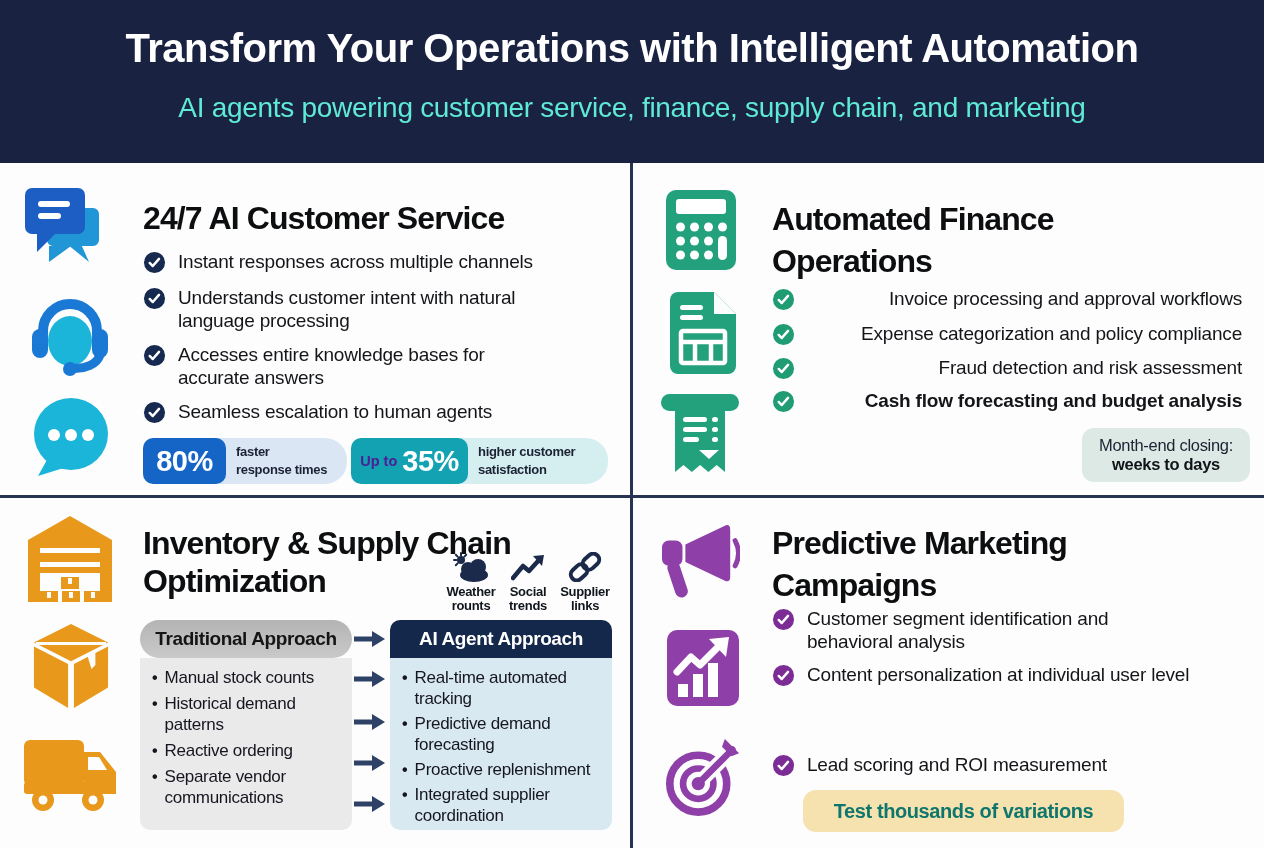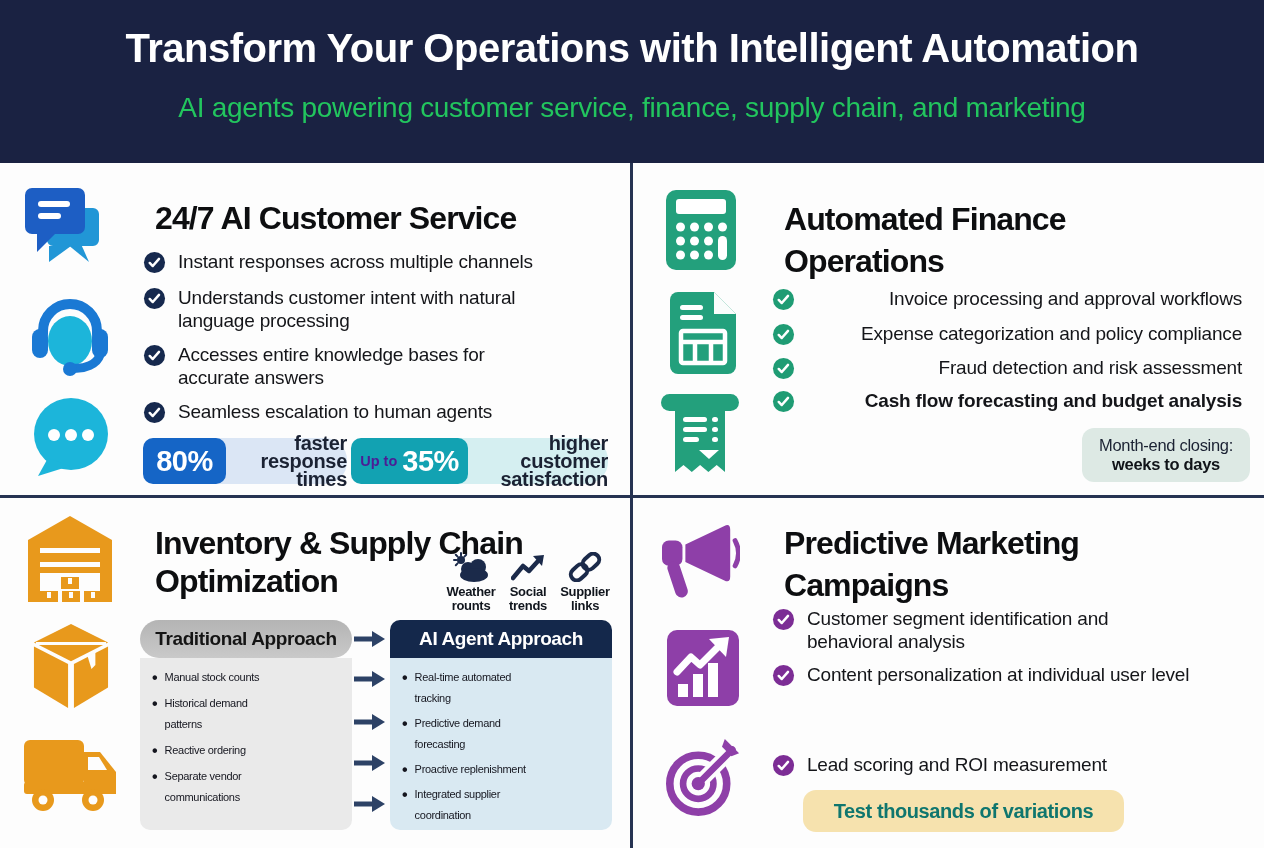--- a/index.html
+++ b/index.html
@@ -10,7 +10,7 @@
   #header{position:absolute;left:0;top:0;width:1264px;height:163px;background:var(--header_bg);}
   #header .h-title{position:absolute;left:0;top:26px;width:100%;text-align:center;color:#fff;
     font-size:40px;font-weight:700;letter-spacing:-0.5px;}
-  #header .h-sub{position:absolute;left:0;top:92px;width:100%;text-align:center;color:#22c55e;
+  #header .h-sub{position:absolute;left:0;top:92px;width:100%;text-align:center;color:#5eead4;
     font-size:28px;font-weight:400;letter-spacing:-0.3px;}
   
   .vdiv{position:absolute;left:630px;top:163px;width:3px;height:685px;background:#263352;}

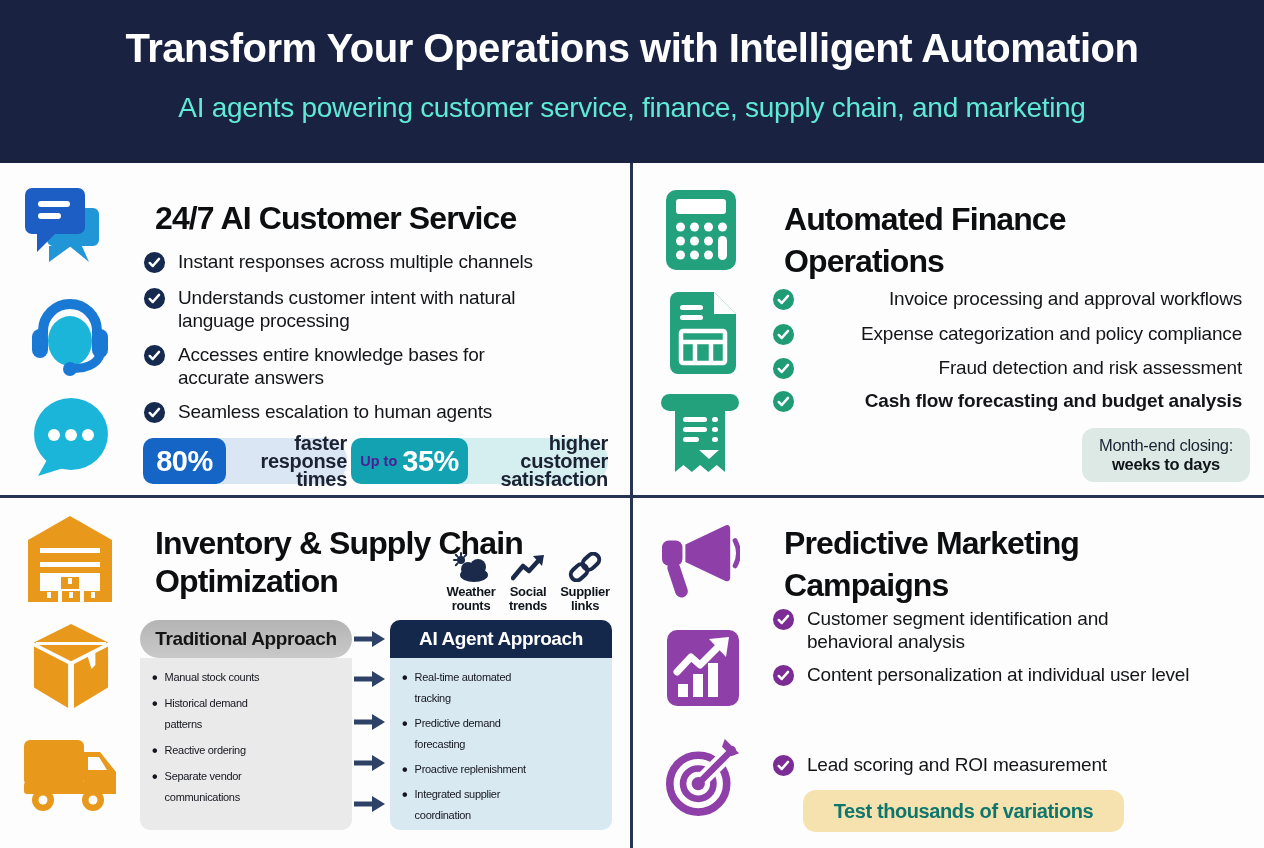--- a/index.html
+++ b/index.html
@@ -17,7 +17,7 @@
   .hdiv{position:absolute;left:0;top:495px;width:1264px;height:3px;background:#263352;}
   
   .q-title{position:absolute;font-weight:700;font-size:32px;line-height:40px;letter-spacing:-0.9px;
-    color:#0d0e10;white-space:pre-line;margin-left:12px;}
+    color:#0d0e10;white-space:pre-line;}
   
   .bullet{position:absolute;display:flex;gap:12px;align-items:flex-start;}
   .bullet svg{flex:none;margin-top:1px;}

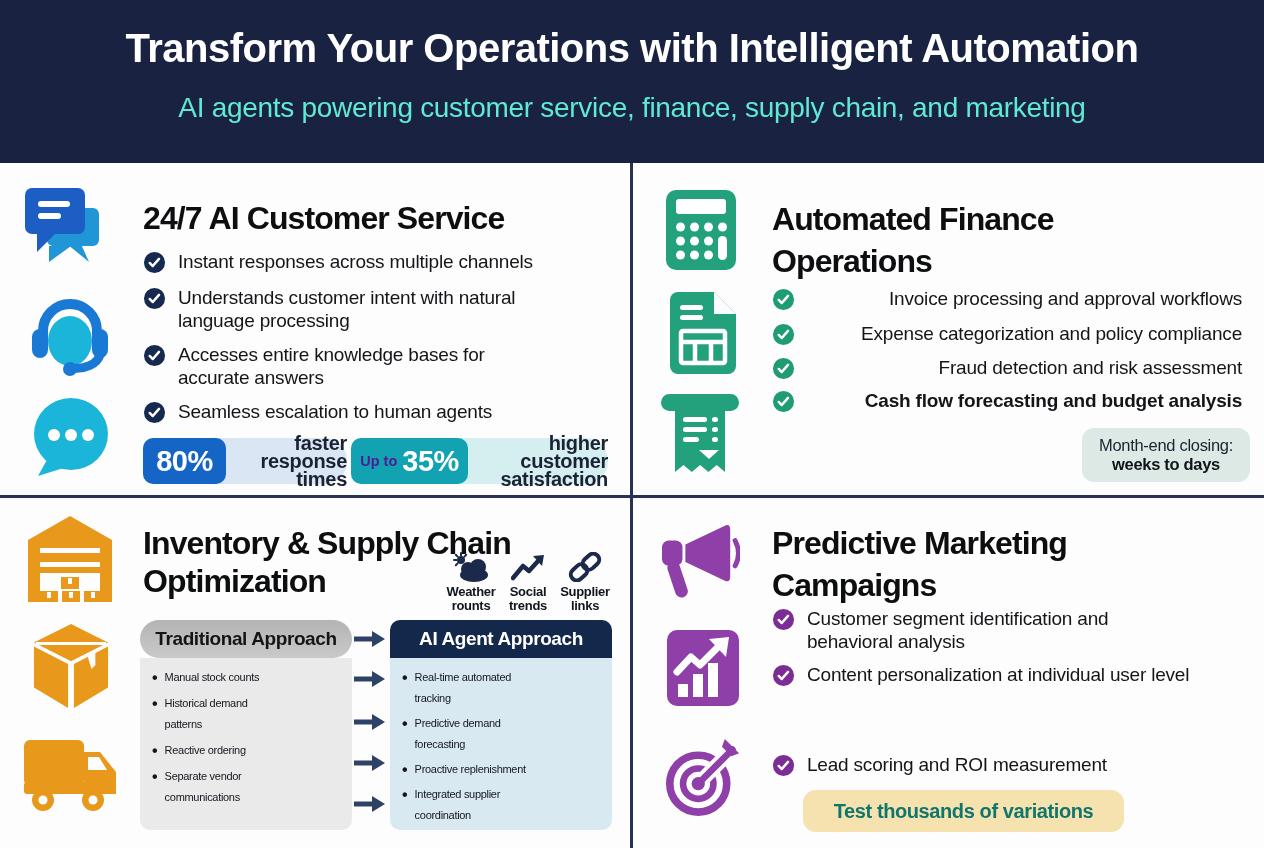--- a/index.html
+++ b/index.html
@@ -31,8 +31,8 @@
   .box-blue{background:var(--stat_blue);width:83px;} .box-teal{background:var(--teal);width:117px;}
   .stat-big{color:#fff;font-size:29px;font-weight:700;letter-spacing:-0.5px;}
   .stat-prefix{color:#4c1d95;font-size:14.5px;font-weight:700;margin-right:5px;}
-  .stat-label{font-size:20px;font-weight:700;line-height:18px;color:#1b2233;white-space:pre-line;
-    padding-left:24px;letter-spacing:-0.3px;text-align:right;}
+  .stat-label{font-size:13px;font-weight:700;line-height:18px;color:#1b2233;white-space:pre-line;
+    padding-left:10px;letter-spacing:-0.3px;}
   
   .badge-finance{background:var(--badge_green_bg);border-radius:12px;display:flex;flex-direction:column;
     align-items:center;justify-content:center;}

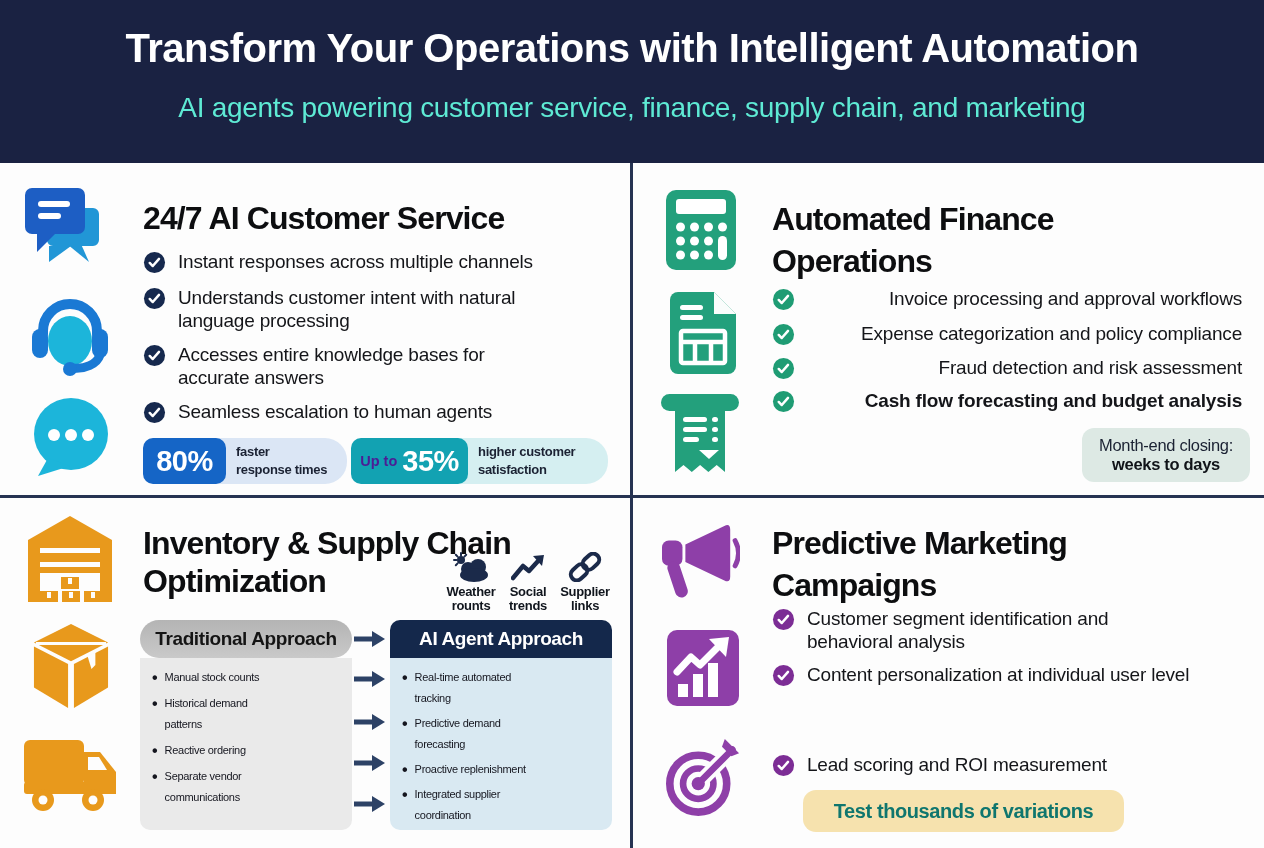--- a/index.html
+++ b/index.html
@@ -58,7 +58,7 @@
   .citem{display:flex;margin-bottom:5px;}
   .body-ai .citem{margin-bottom:4px;}
   .citem::before{content:"\2022";font-weight:700;margin-right:7px;line-height:21px;color:#15161f;}
-  .ctext{white-space:pre-line;font-size:11px;line-height:21px;color:#15161f;letter-spacing:-0.3px;}
+  .ctext{white-space:pre-line;font-size:17px;line-height:21px;color:#15161f;letter-spacing:-0.3px;}
   .cmp-arrow{position:absolute;}
 </style>
 </head>

